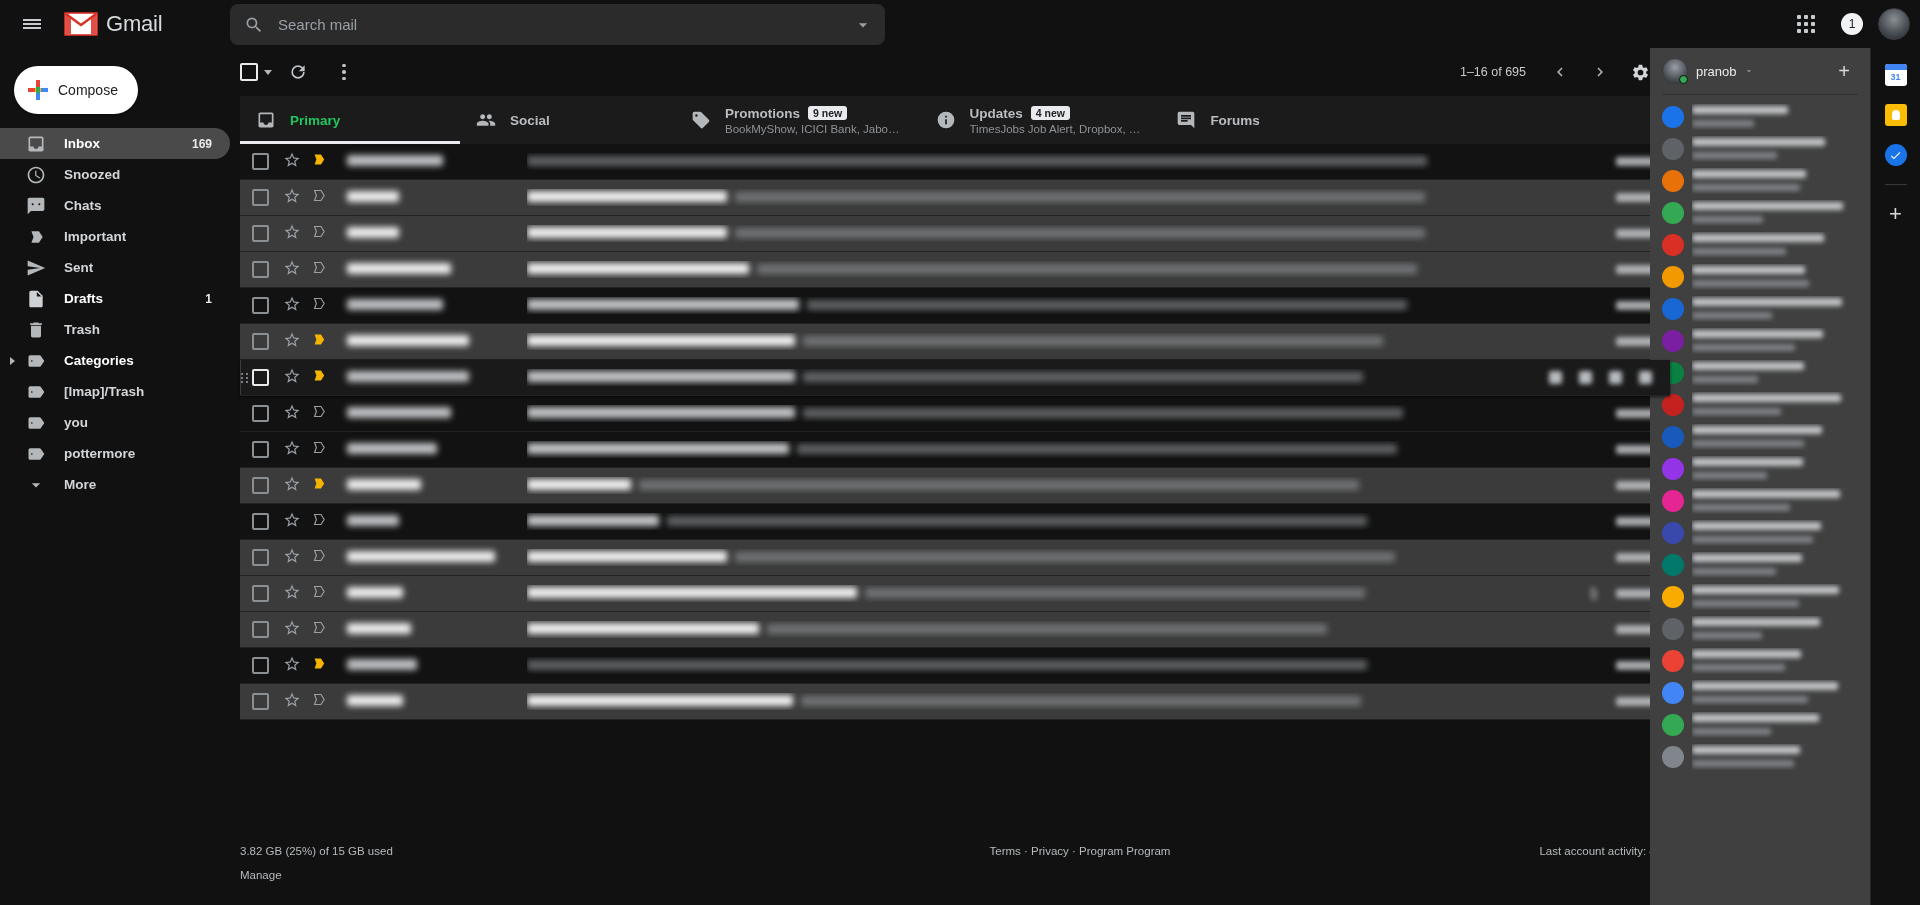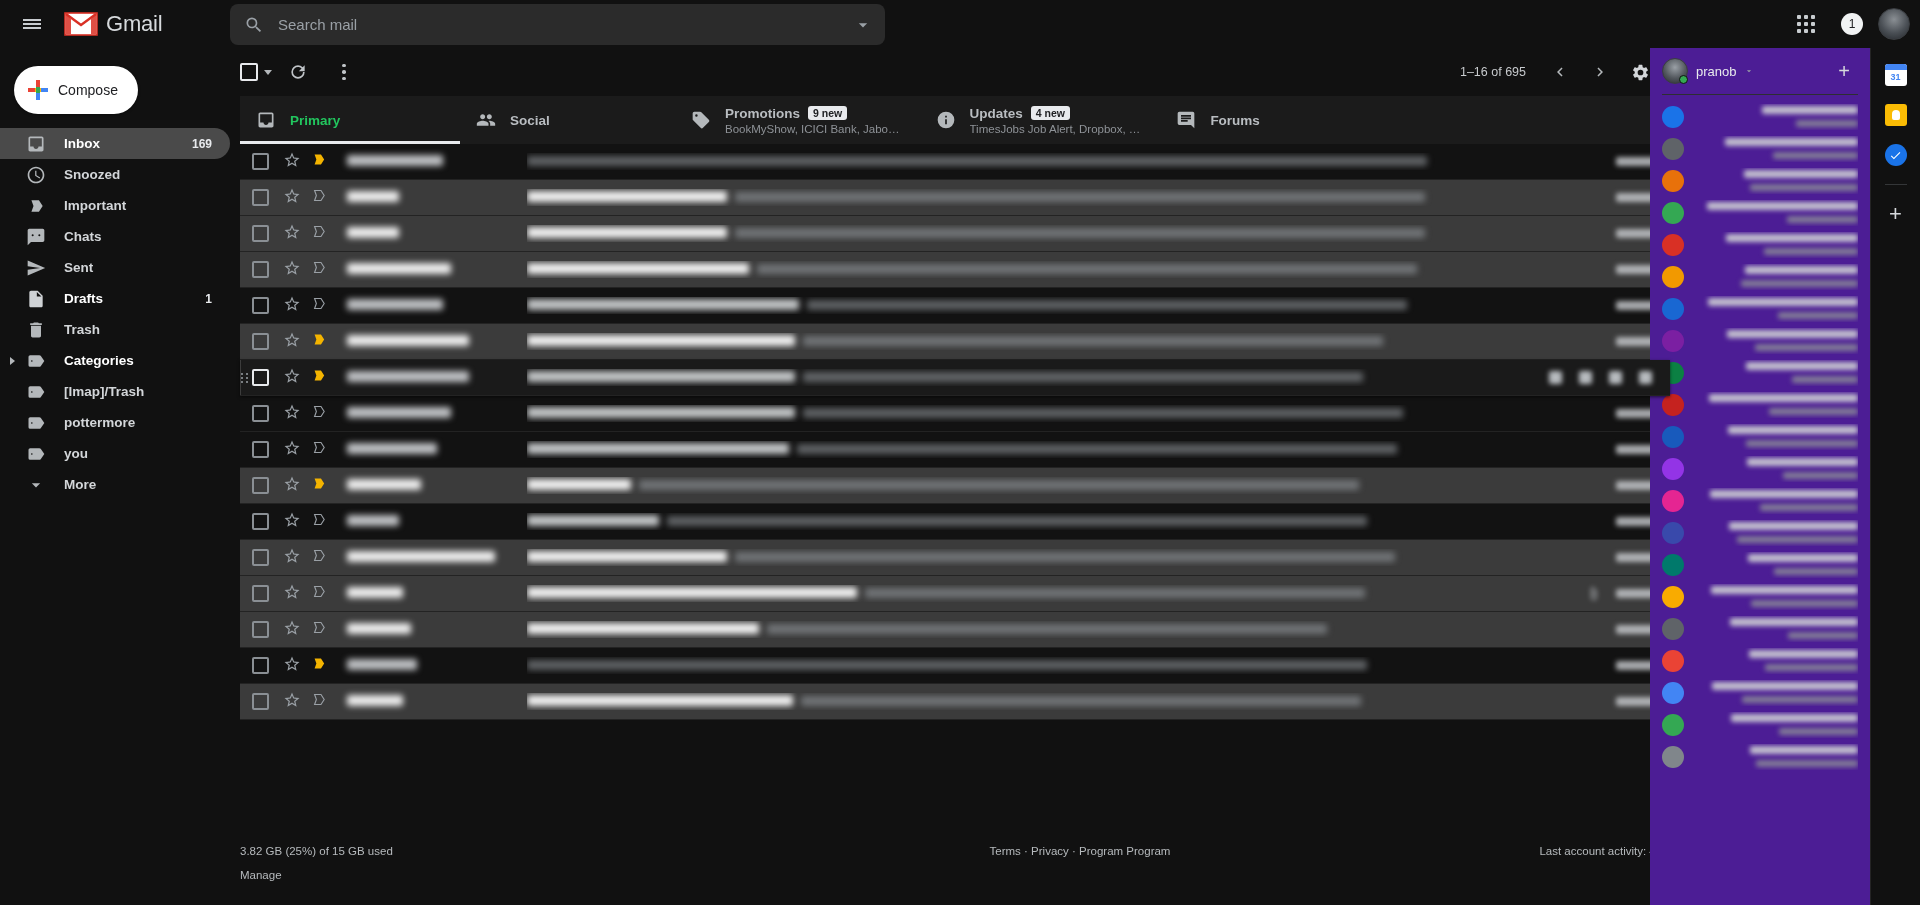--- a/index.html
+++ b/index.html
@@ -216,7 +216,7 @@
   
   .chatpanel {
     position: absolute; top: 48px; right: 50px; width: 220px; height: 857px;
-    background: #4c1d95; padding: 0 8px; text-align: right;
+    background: #404040; padding: 0 8px;
   }
   .chat-head {
     height: 46px; display: flex; align-items: center; gap: 8px; padding: 0 4px; position: relative;

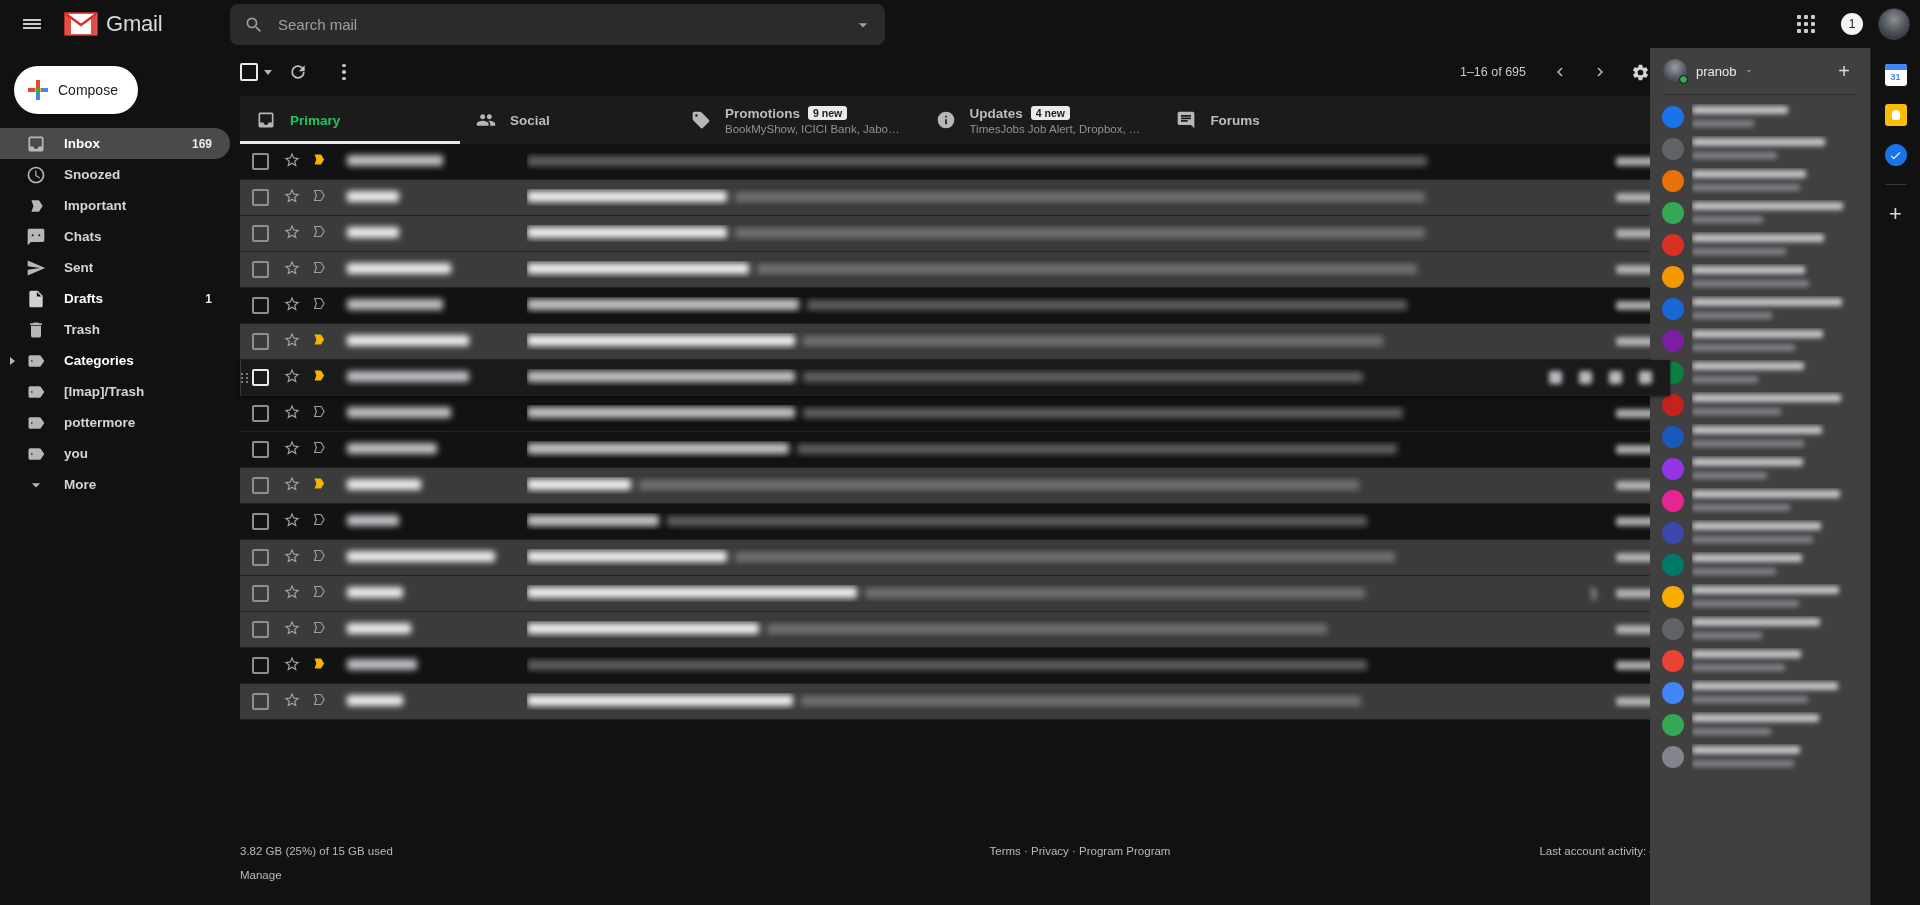--- a/index.html
+++ b/index.html
@@ -350,18 +350,18 @@
         <div class="navitem">
           <div class="nav-ic">
             <svg width="20" height="20" viewBox="0 0 24 24" fill="#b4b8bb">
+              <path d="M20 2H4c-1.1 0-2 .9-2 2v18l4-4h14c1.1 0 2-.9 2-2V4c0-1.1-.9-2-2-2zM8 11a1.2 1.2 0 110-2.4A1.2 1.2 0 018 11zm8 0a1.2 1.2 0 110-2.4A1.2 1.2 0 0116 11z"></path>
+            </svg>
+          </div>
+          <div class="navlabel">Chats</div>
+        </div>
+        <div class="navitem">
+          <div class="nav-ic">
+            <svg width="20" height="20" viewBox="0 0 24 24" fill="#b4b8bb">
               <path d="M6.5 5h9l4.5 7-4.5 7h-9l2.5-7z"></path>
             </svg>
           </div>
           <div class="navlabel">Important</div>
-        </div>
-        <div class="navitem">
-          <div class="nav-ic">
-            <svg width="20" height="20" viewBox="0 0 24 24" fill="#b4b8bb">
-              <path d="M20 2H4c-1.1 0-2 .9-2 2v18l4-4h14c1.1 0 2-.9 2-2V4c0-1.1-.9-2-2-2zM8 11a1.2 1.2 0 110-2.4A1.2 1.2 0 018 11zm8 0a1.2 1.2 0 110-2.4A1.2 1.2 0 0116 11z"></path>
-            </svg>
-          </div>
-          <div class="navlabel">Chats</div>
         </div>
         <div class="navitem">
           <div class="nav-ic">

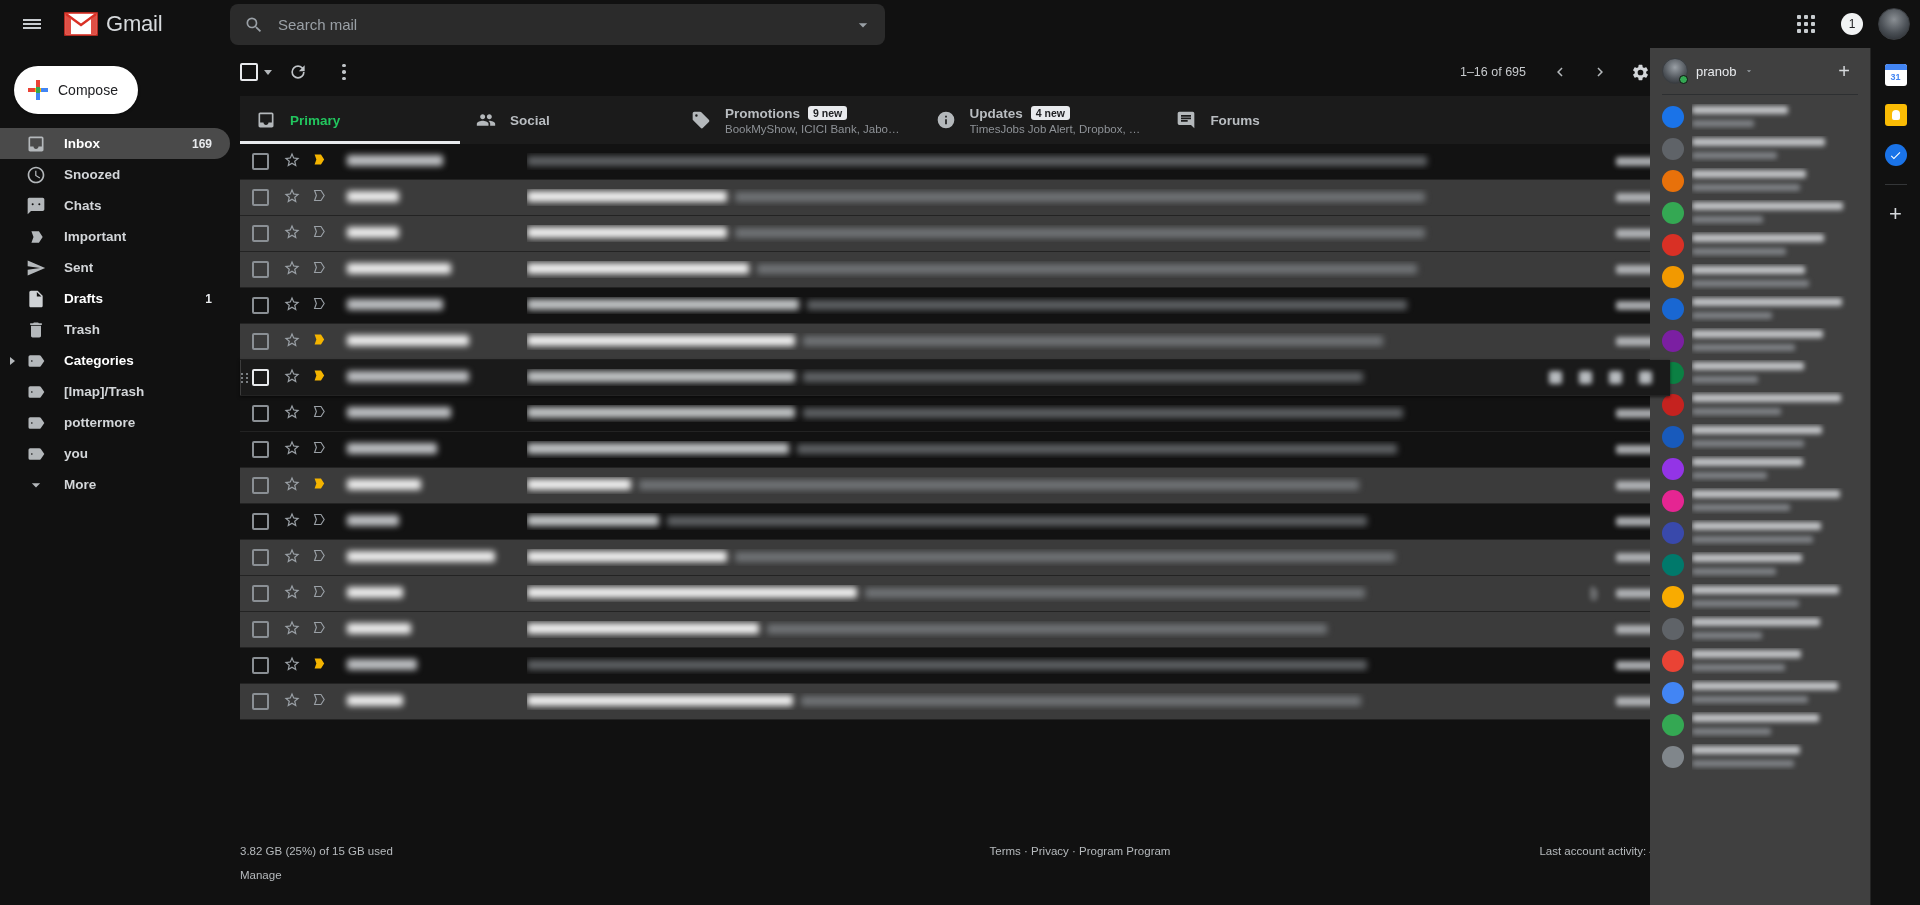--- a/index.html
+++ b/index.html
@@ -411,15 +411,15 @@
               <path d="M17.63 5.84C17.27 5.33 16.67 5 16 5H5a2 2 0 00-2 2v10a2 2 0 002 2h11c.67 0 1.27-.33 1.63-.84L22 12l-4.37-6.16zM7 13a1 1 0 110-2 1 1 0 010 2z"></path>
             </svg>
           </div>
+          <div class="navlabel">you</div>
+        </div>
+        <div class="navitem">
+          <div class="nav-ic">
+            <svg width="20" height="20" viewBox="0 0 24 24" fill="#b4b8bb">
+              <path d="M17.63 5.84C17.27 5.33 16.67 5 16 5H5a2 2 0 00-2 2v10a2 2 0 002 2h11c.67 0 1.27-.33 1.63-.84L22 12l-4.37-6.16zM7 13a1 1 0 110-2 1 1 0 010 2z"></path>
+            </svg>
+          </div>
           <div class="navlabel">pottermore</div>
-        </div>
-        <div class="navitem">
-          <div class="nav-ic">
-            <svg width="20" height="20" viewBox="0 0 24 24" fill="#b4b8bb">
-              <path d="M17.63 5.84C17.27 5.33 16.67 5 16 5H5a2 2 0 00-2 2v10a2 2 0 002 2h11c.67 0 1.27-.33 1.63-.84L22 12l-4.37-6.16zM7 13a1 1 0 110-2 1 1 0 010 2z"></path>
-            </svg>
-          </div>
-          <div class="navlabel">you</div>
         </div>
         <div class="navitem">
           <div class="nav-ic">

